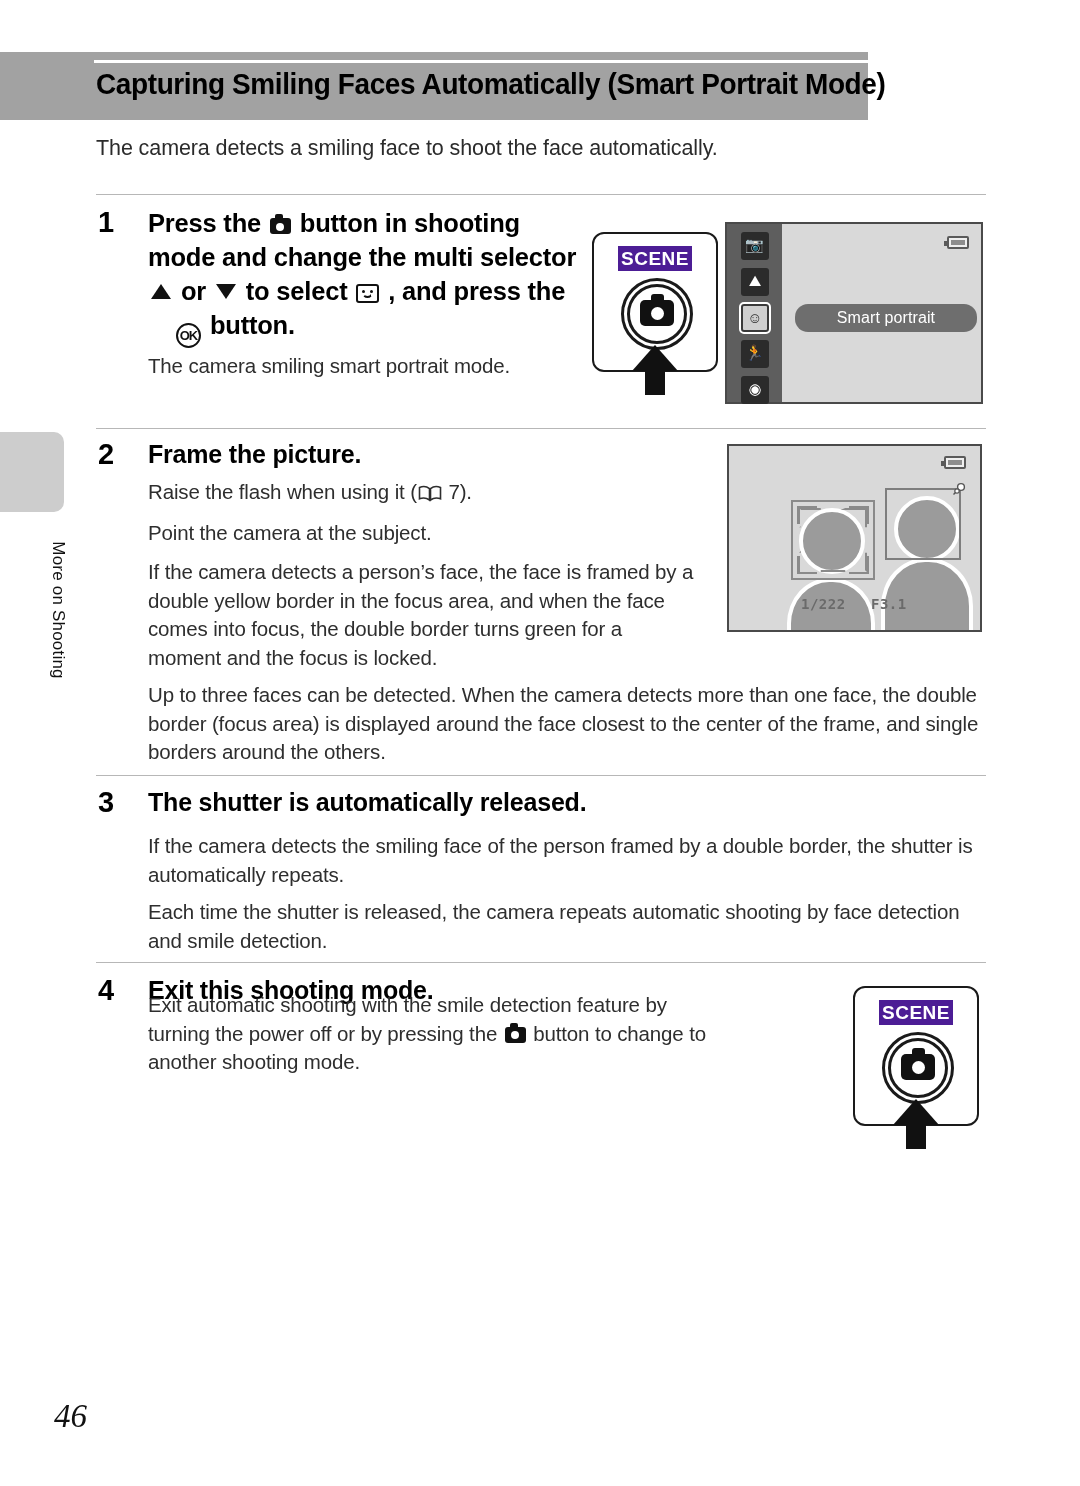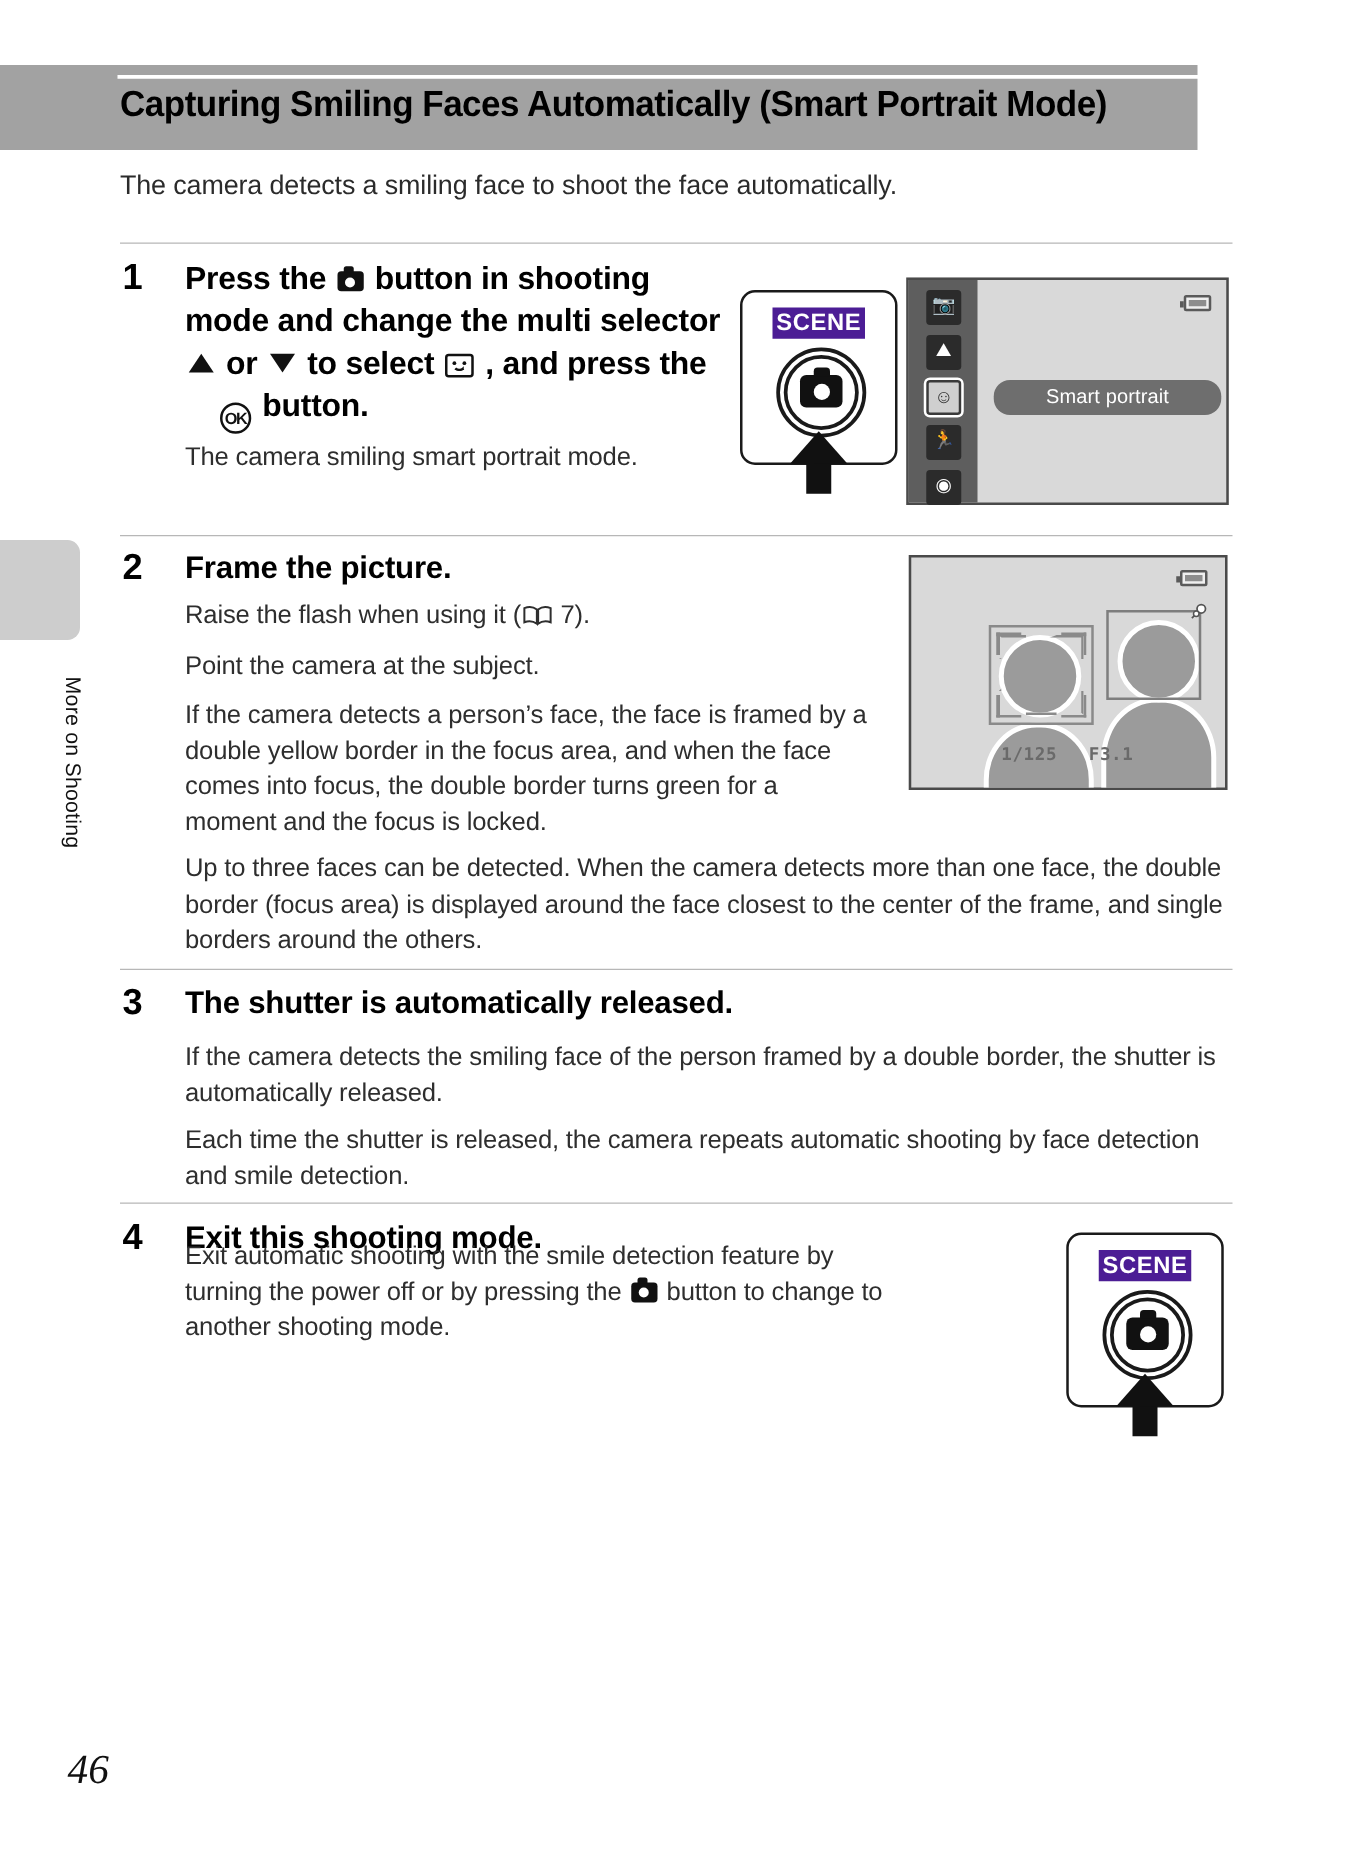--- a/index.html
+++ b/index.html
@@ -19,7 +19,7 @@
     position: absolute;
     left: 0;
     top: 52px;
-    width: 958px;
+    width: 868px;
     height: 68px;
     background: #a2a2a2;
   }

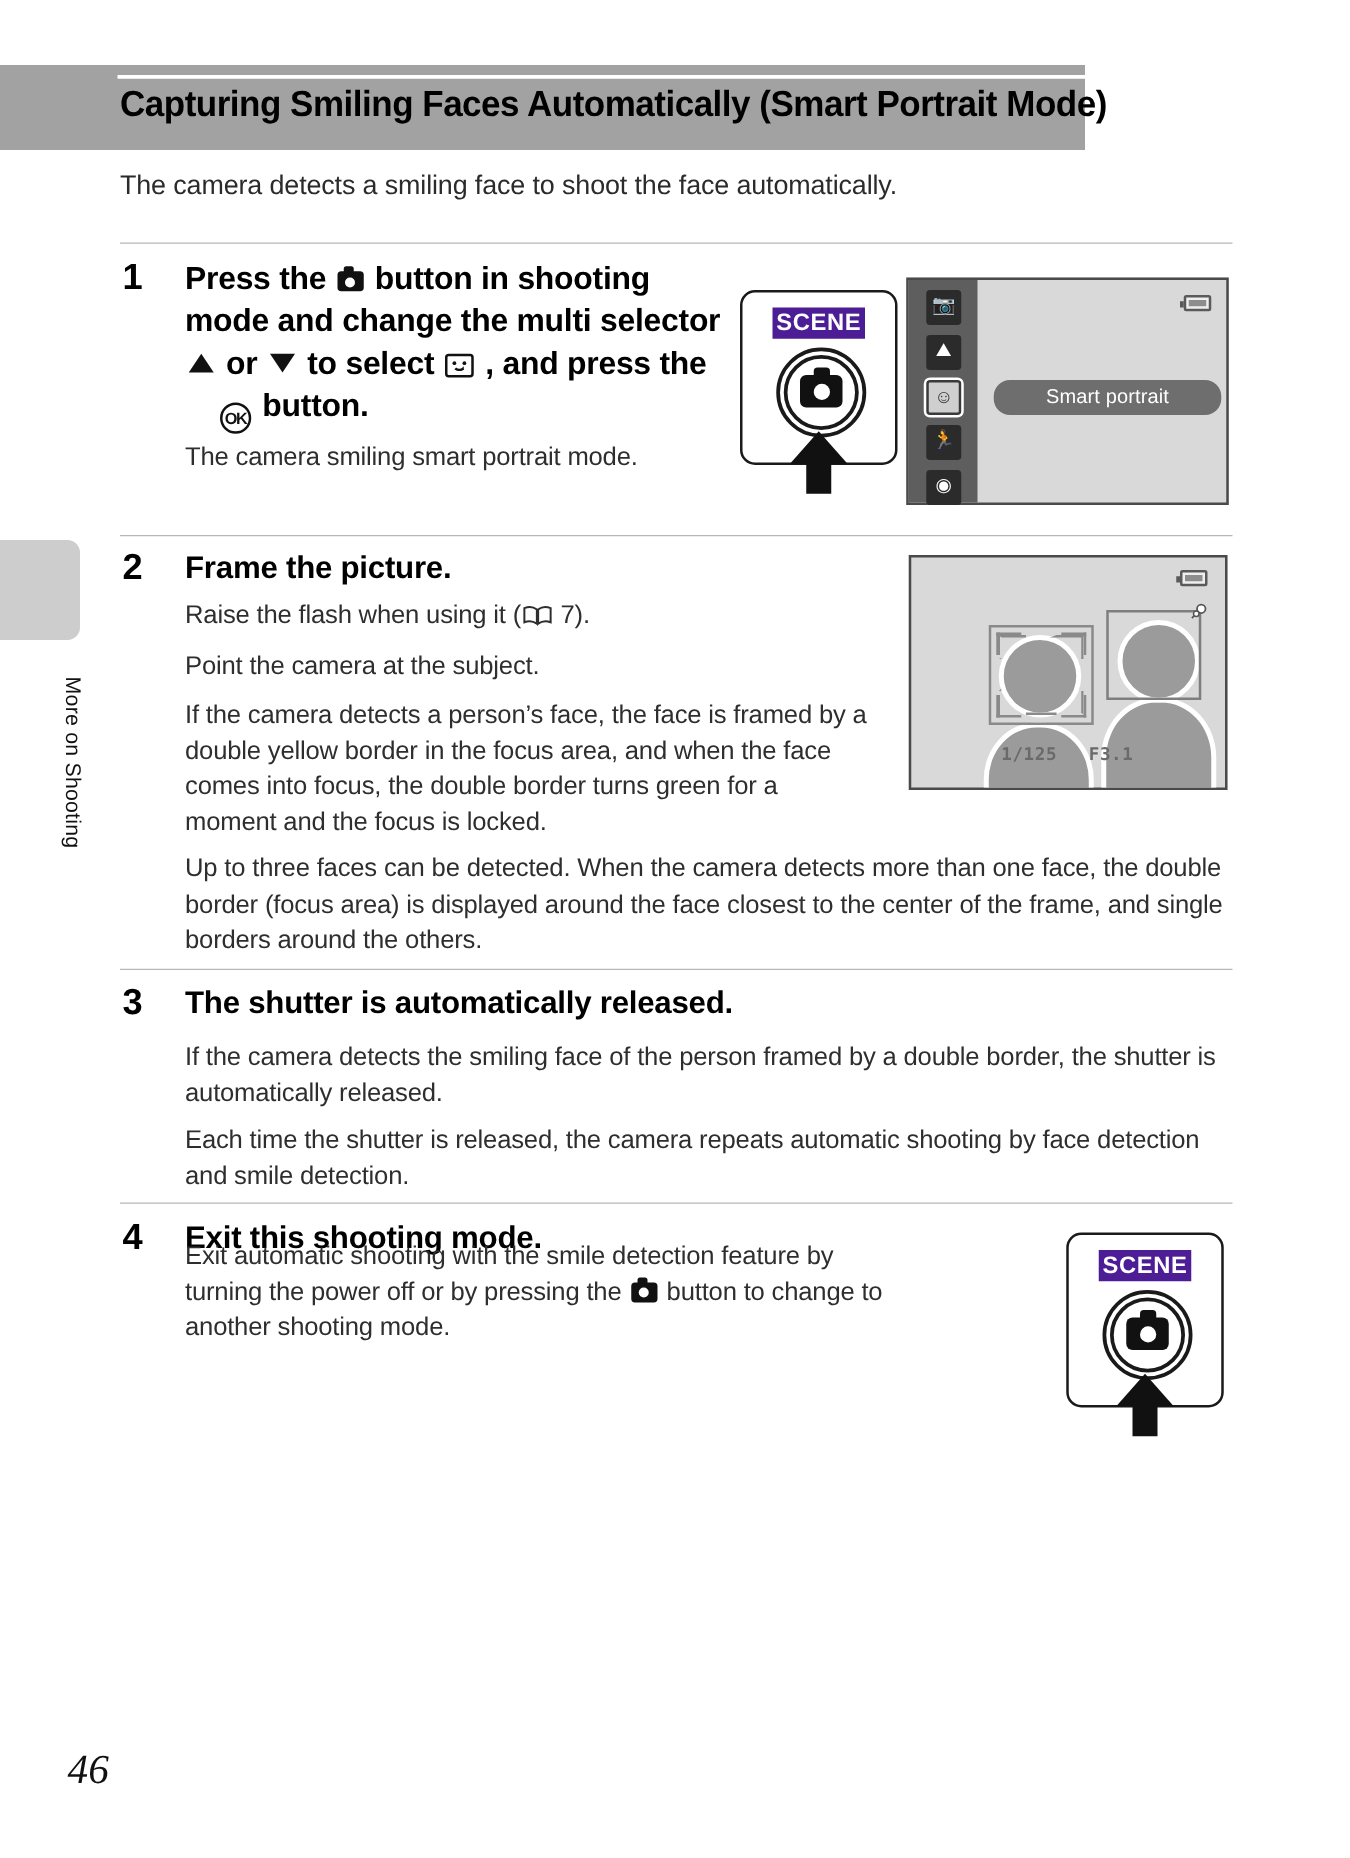--- a/index.html
+++ b/index.html
@@ -511,7 +511,7 @@
       </svg>
   </div>
 
-  <div class="lcd-text" style="left:72px; bottom:18px">1/125</div>
+  <div class="lcd-text" style="left:72px; bottom:18px">1/222</div>
   <div class="lcd-text" style="left:142px; bottom:18px">F3.1</div>
 </div>
 

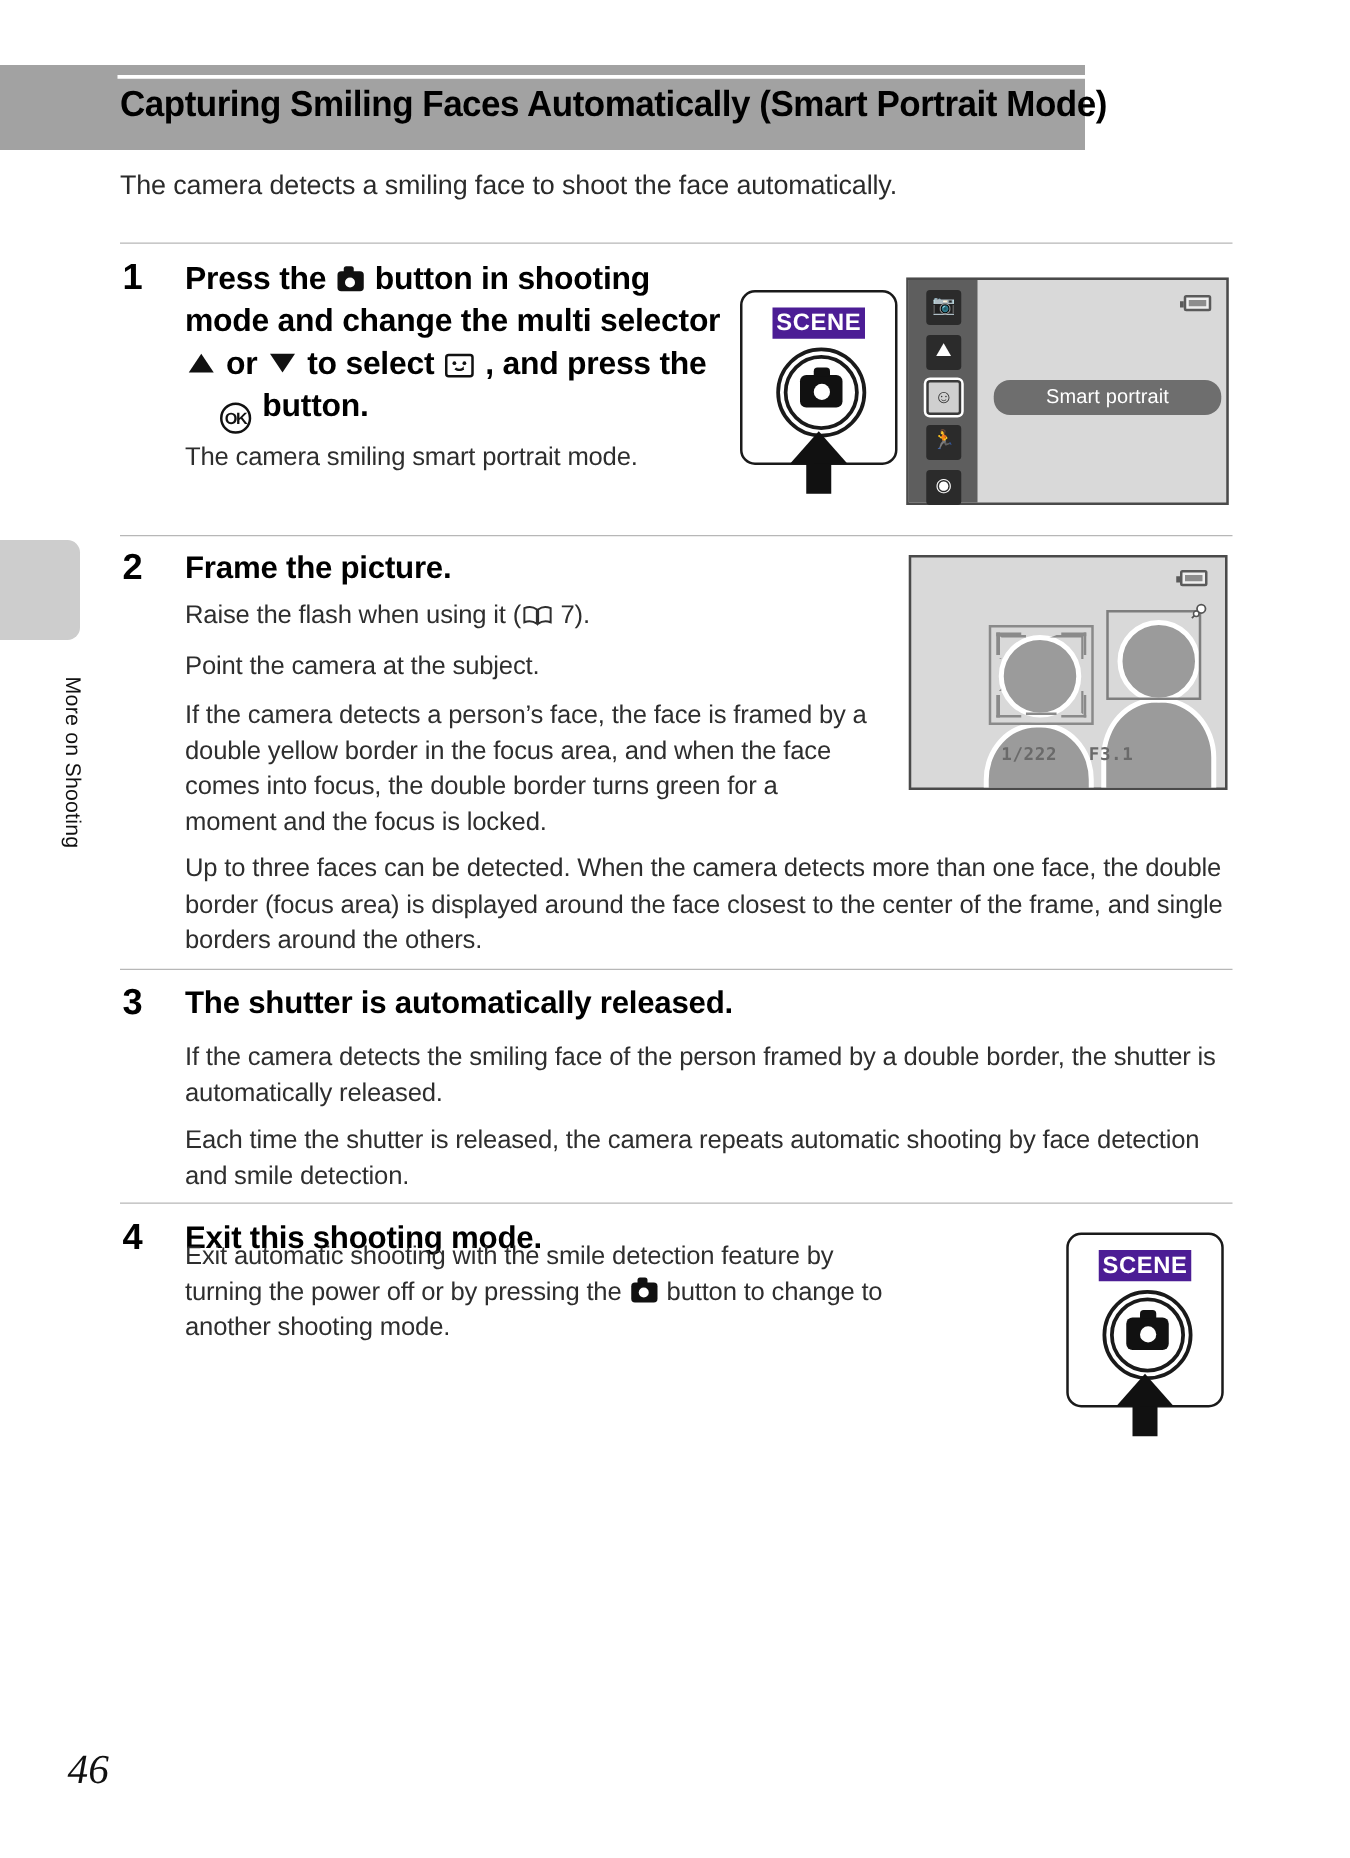--- a/index.html
+++ b/index.html
@@ -517,7 +517,7 @@
 
 <div class="step-num" style="left:98px; top:786px">3</div>
 <div class="step-head" style="left:148px; top:788px">The shutter is automatically released.</div>
-<div class="step-body" style="left:148px; top:832px; width:840px">If the camera detects the smiling face of the person framed by a double border, the shutter is automatically released.</div>
+<div class="step-body" style="left:148px; top:832px; width:840px">If the camera detects the smiling face of the person framed by a double border, the shutter is automatically repeats.</div>
 <div class="step-body" style="left:148px; top:898px; width:840px">Each time the shutter is released, the camera repeats automatic shooting by face detection and smile detection.</div>
 
 <div class="step-num" style="left:98px; top:974px">4</div>

